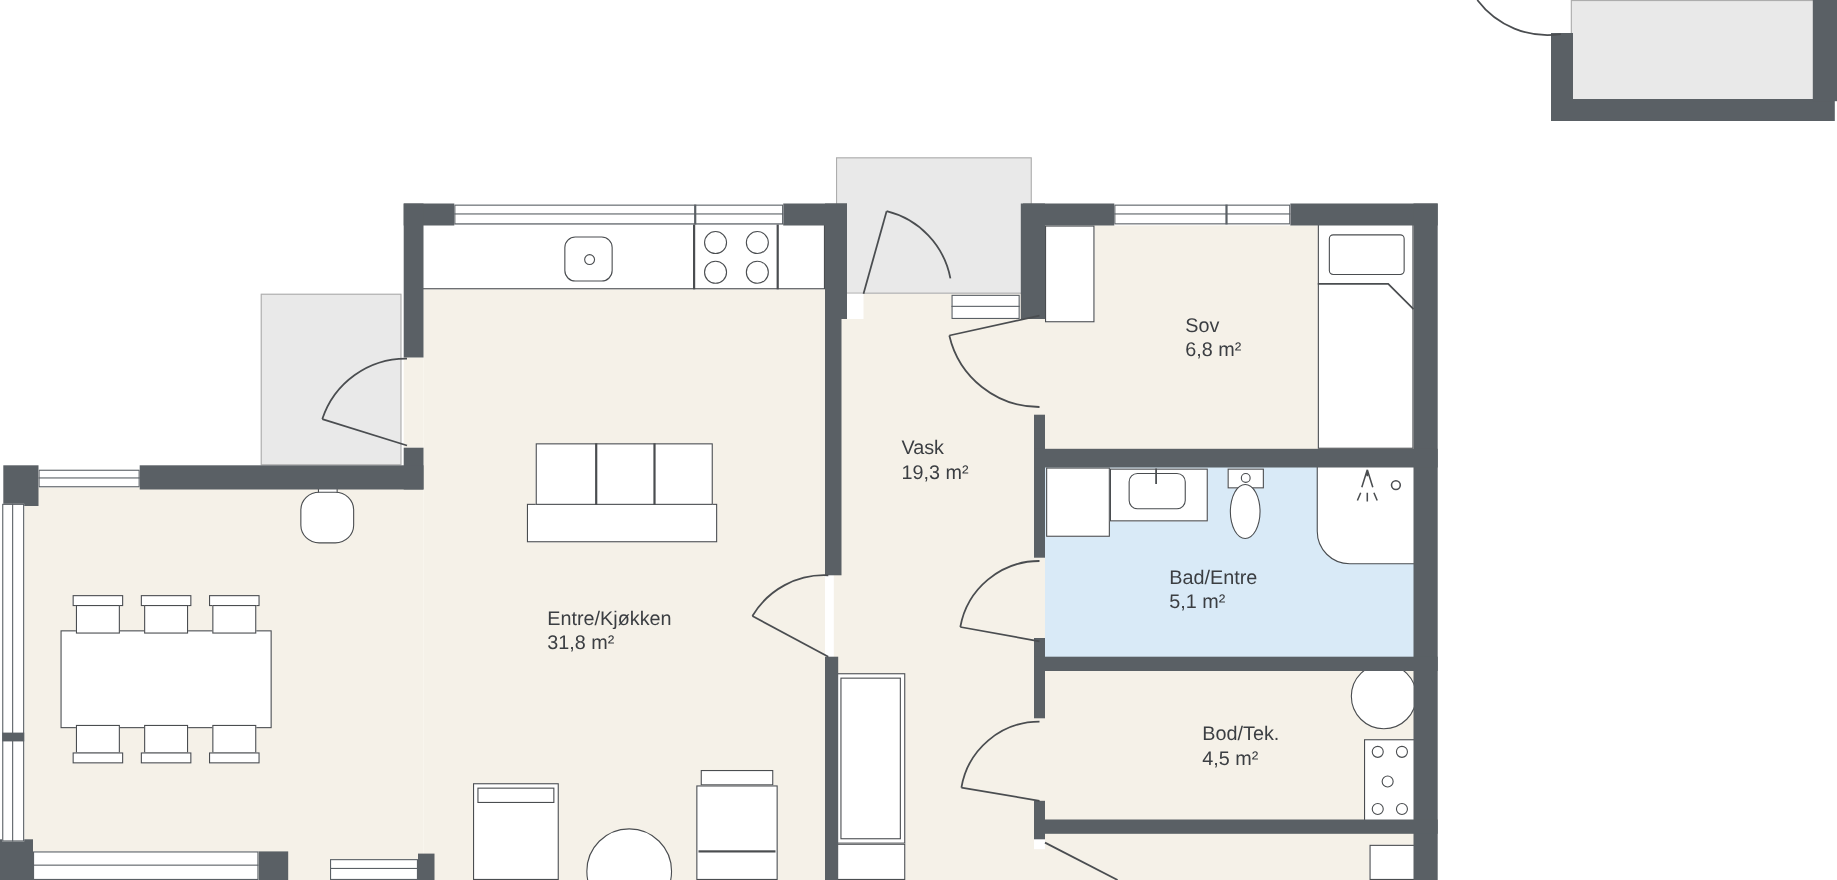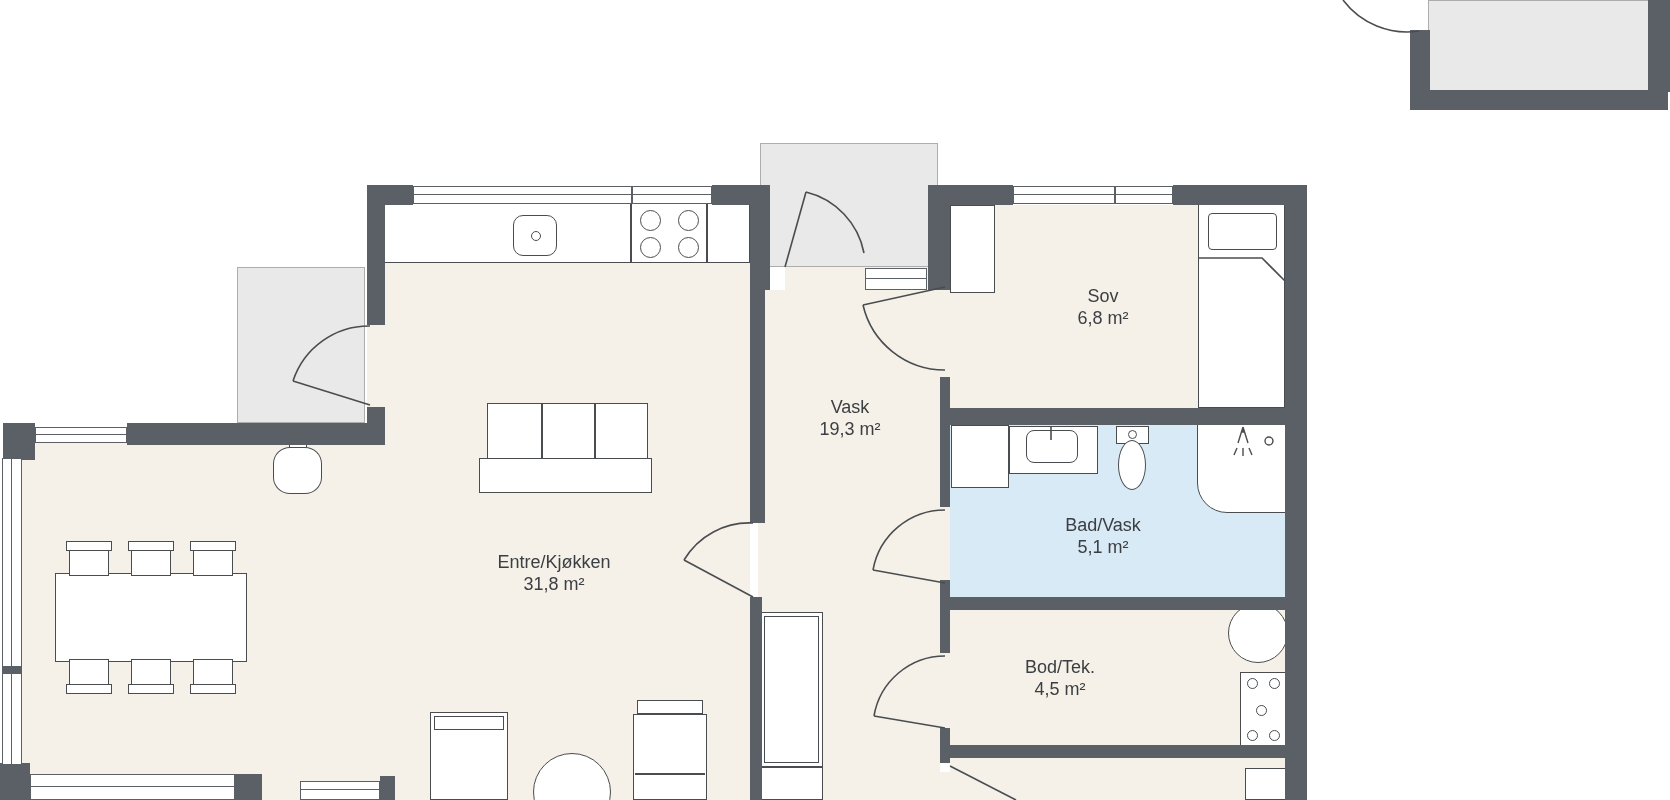--- a/index.html
+++ b/index.html
@@ -22,7 +22,7 @@
   .white{position:absolute;background:#fff;z-index:4;}
   .circle{border-radius:50%;}
   svg.overlay{position:absolute;left:0;top:0;z-index:5;pointer-events:none;}
-  .lbl{position:absolute;z-index:6;transform:translateX(-50%);text-align:center;
+  .lbl{position:absolute;z-index:6;transform:translateX(-50%);
        font-size:18px;line-height:22px;color:var(--label);white-space:nowrap;}
 </style>
 </head>

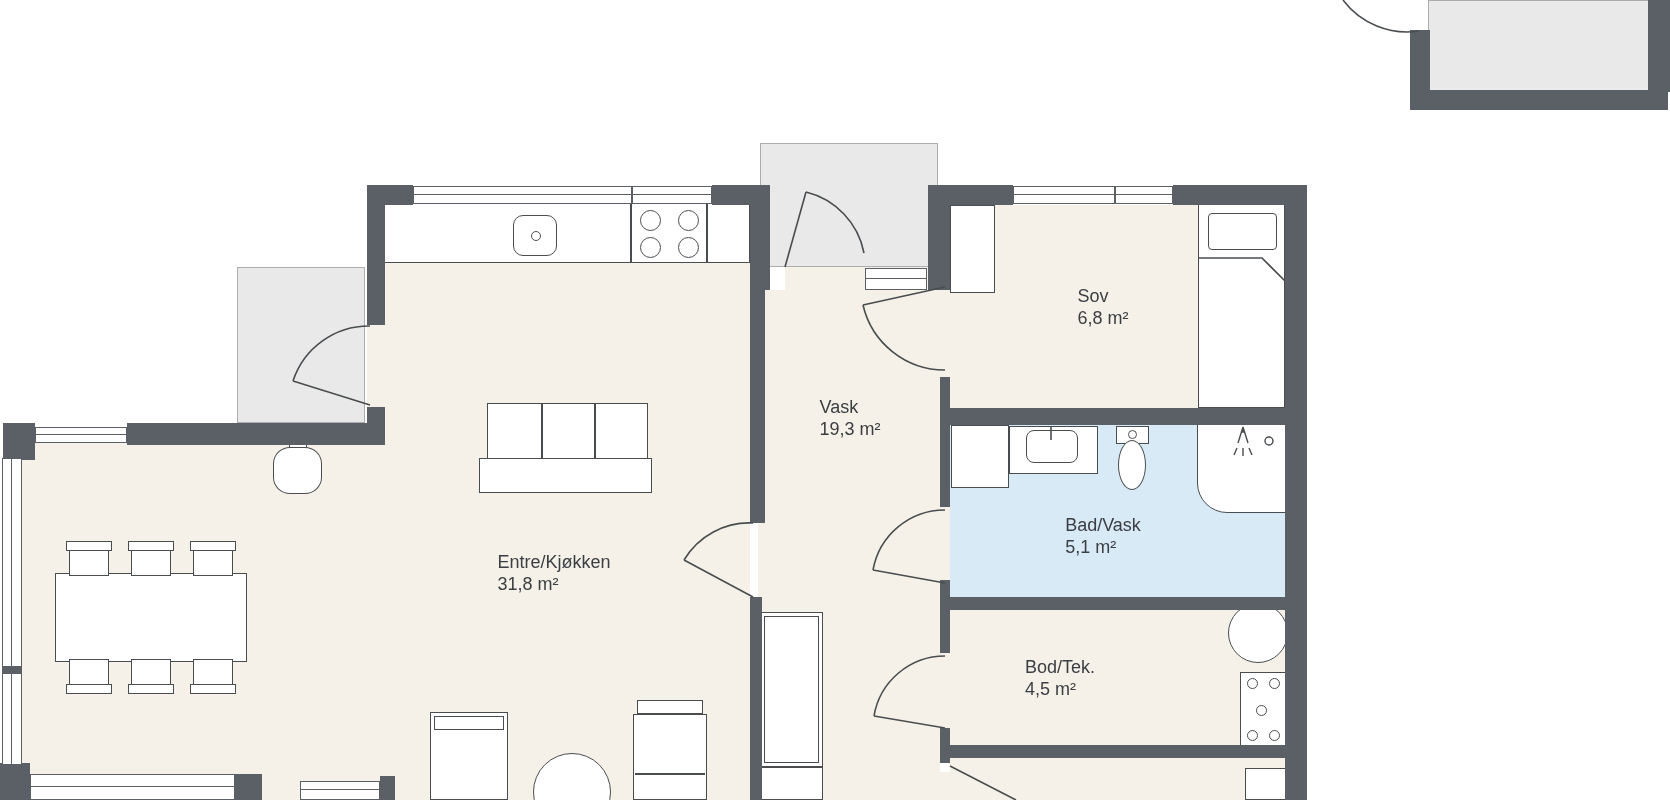--- a/index.html
+++ b/index.html
@@ -203,7 +203,7 @@
     <div>6,8 m²</div>
   </div>
   <div class="lbl" style="left:1103px;top:514px;">
-    <div>Bad/Vask</div>
+    <div>Bad/Entre</div>
     <div>5,1 m²</div>
   </div>
   <div class="lbl" style="left:1060px;top:656px;">

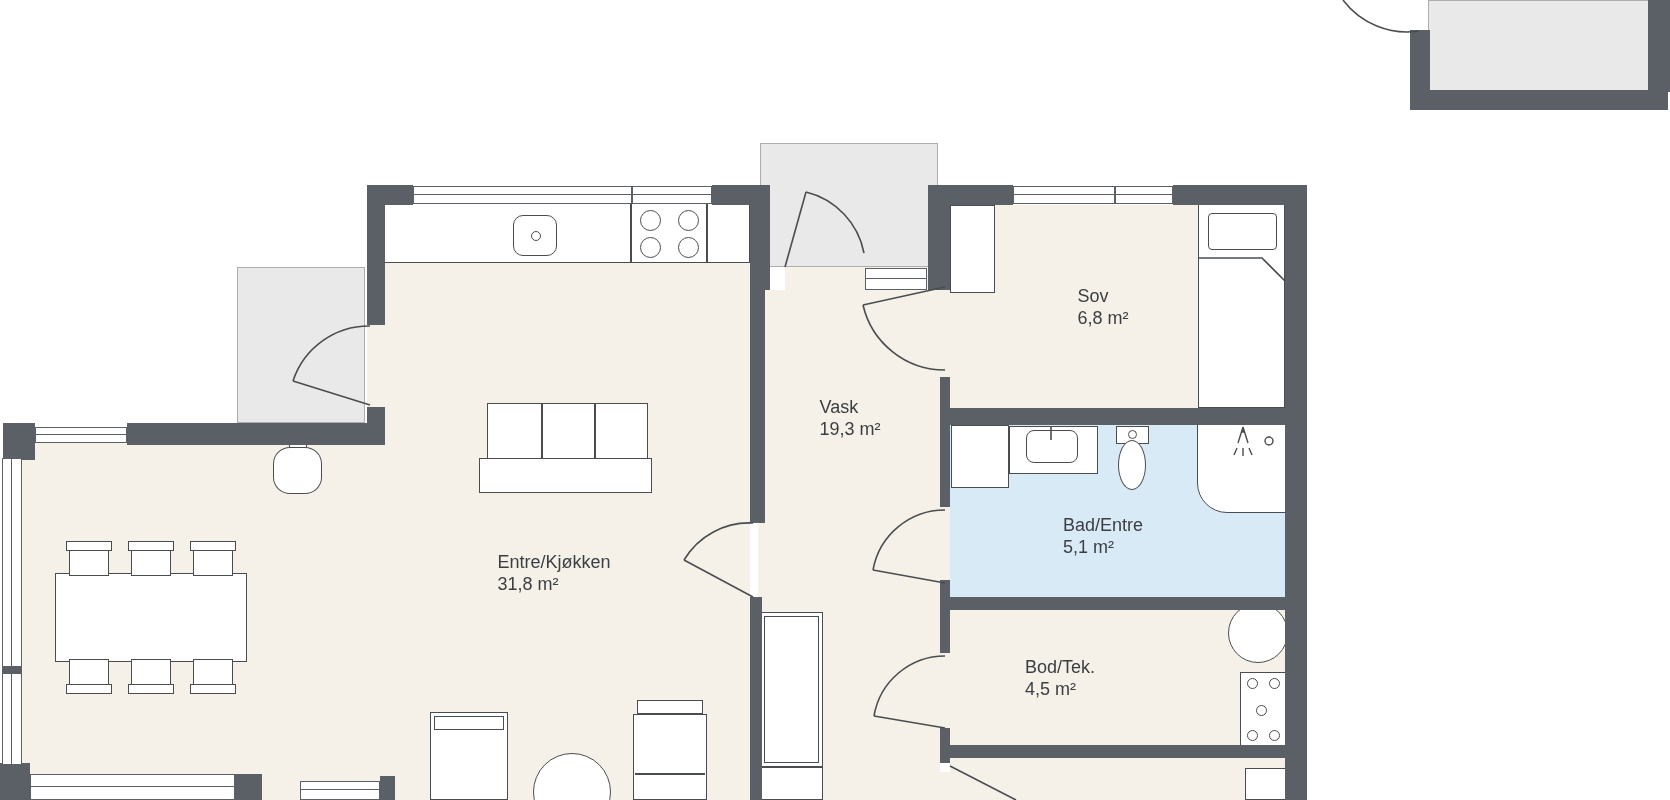--- a/index.html
+++ b/index.html
@@ -206,7 +206,7 @@
     <div>Bad/Entre</div>
     <div>5,1 m²</div>
   </div>
-  <div class="lbl" style="left:1060px;top:656px;">
+  <div class="lbl" style="left:1128px;top:656px;">
     <div>Bod/Tek.</div>
     <div>4,5 m²</div>
   </div>

